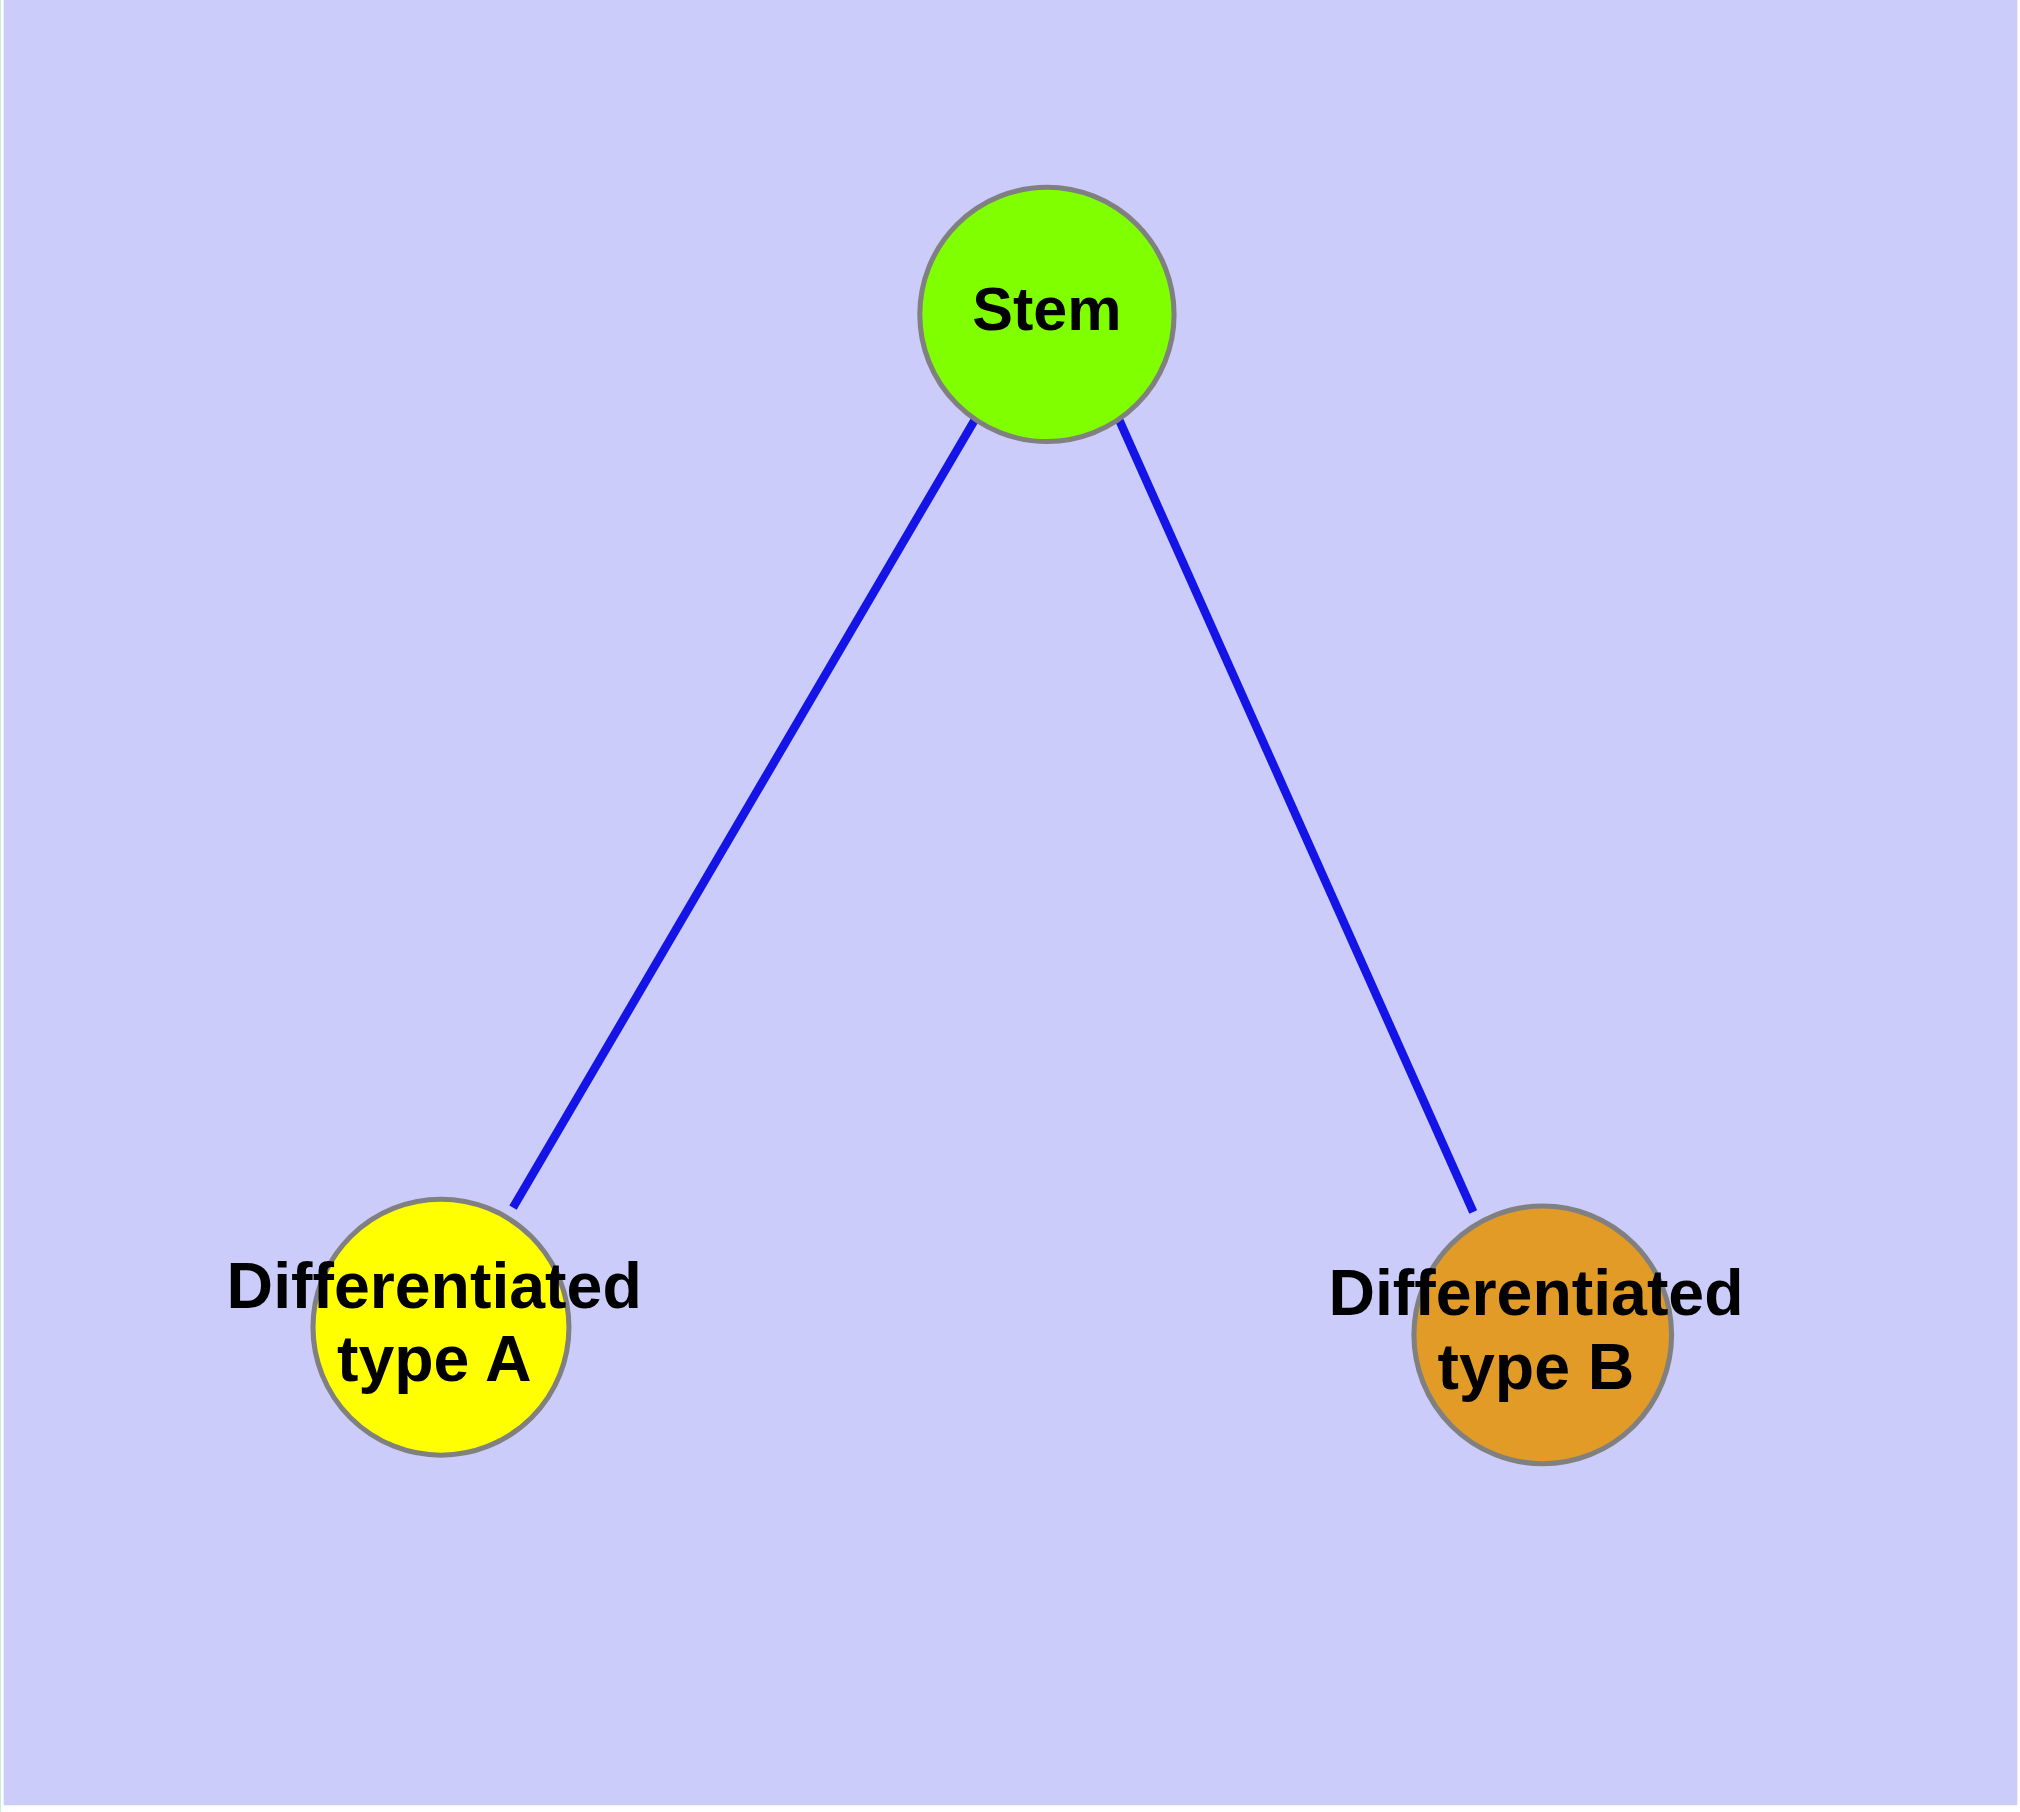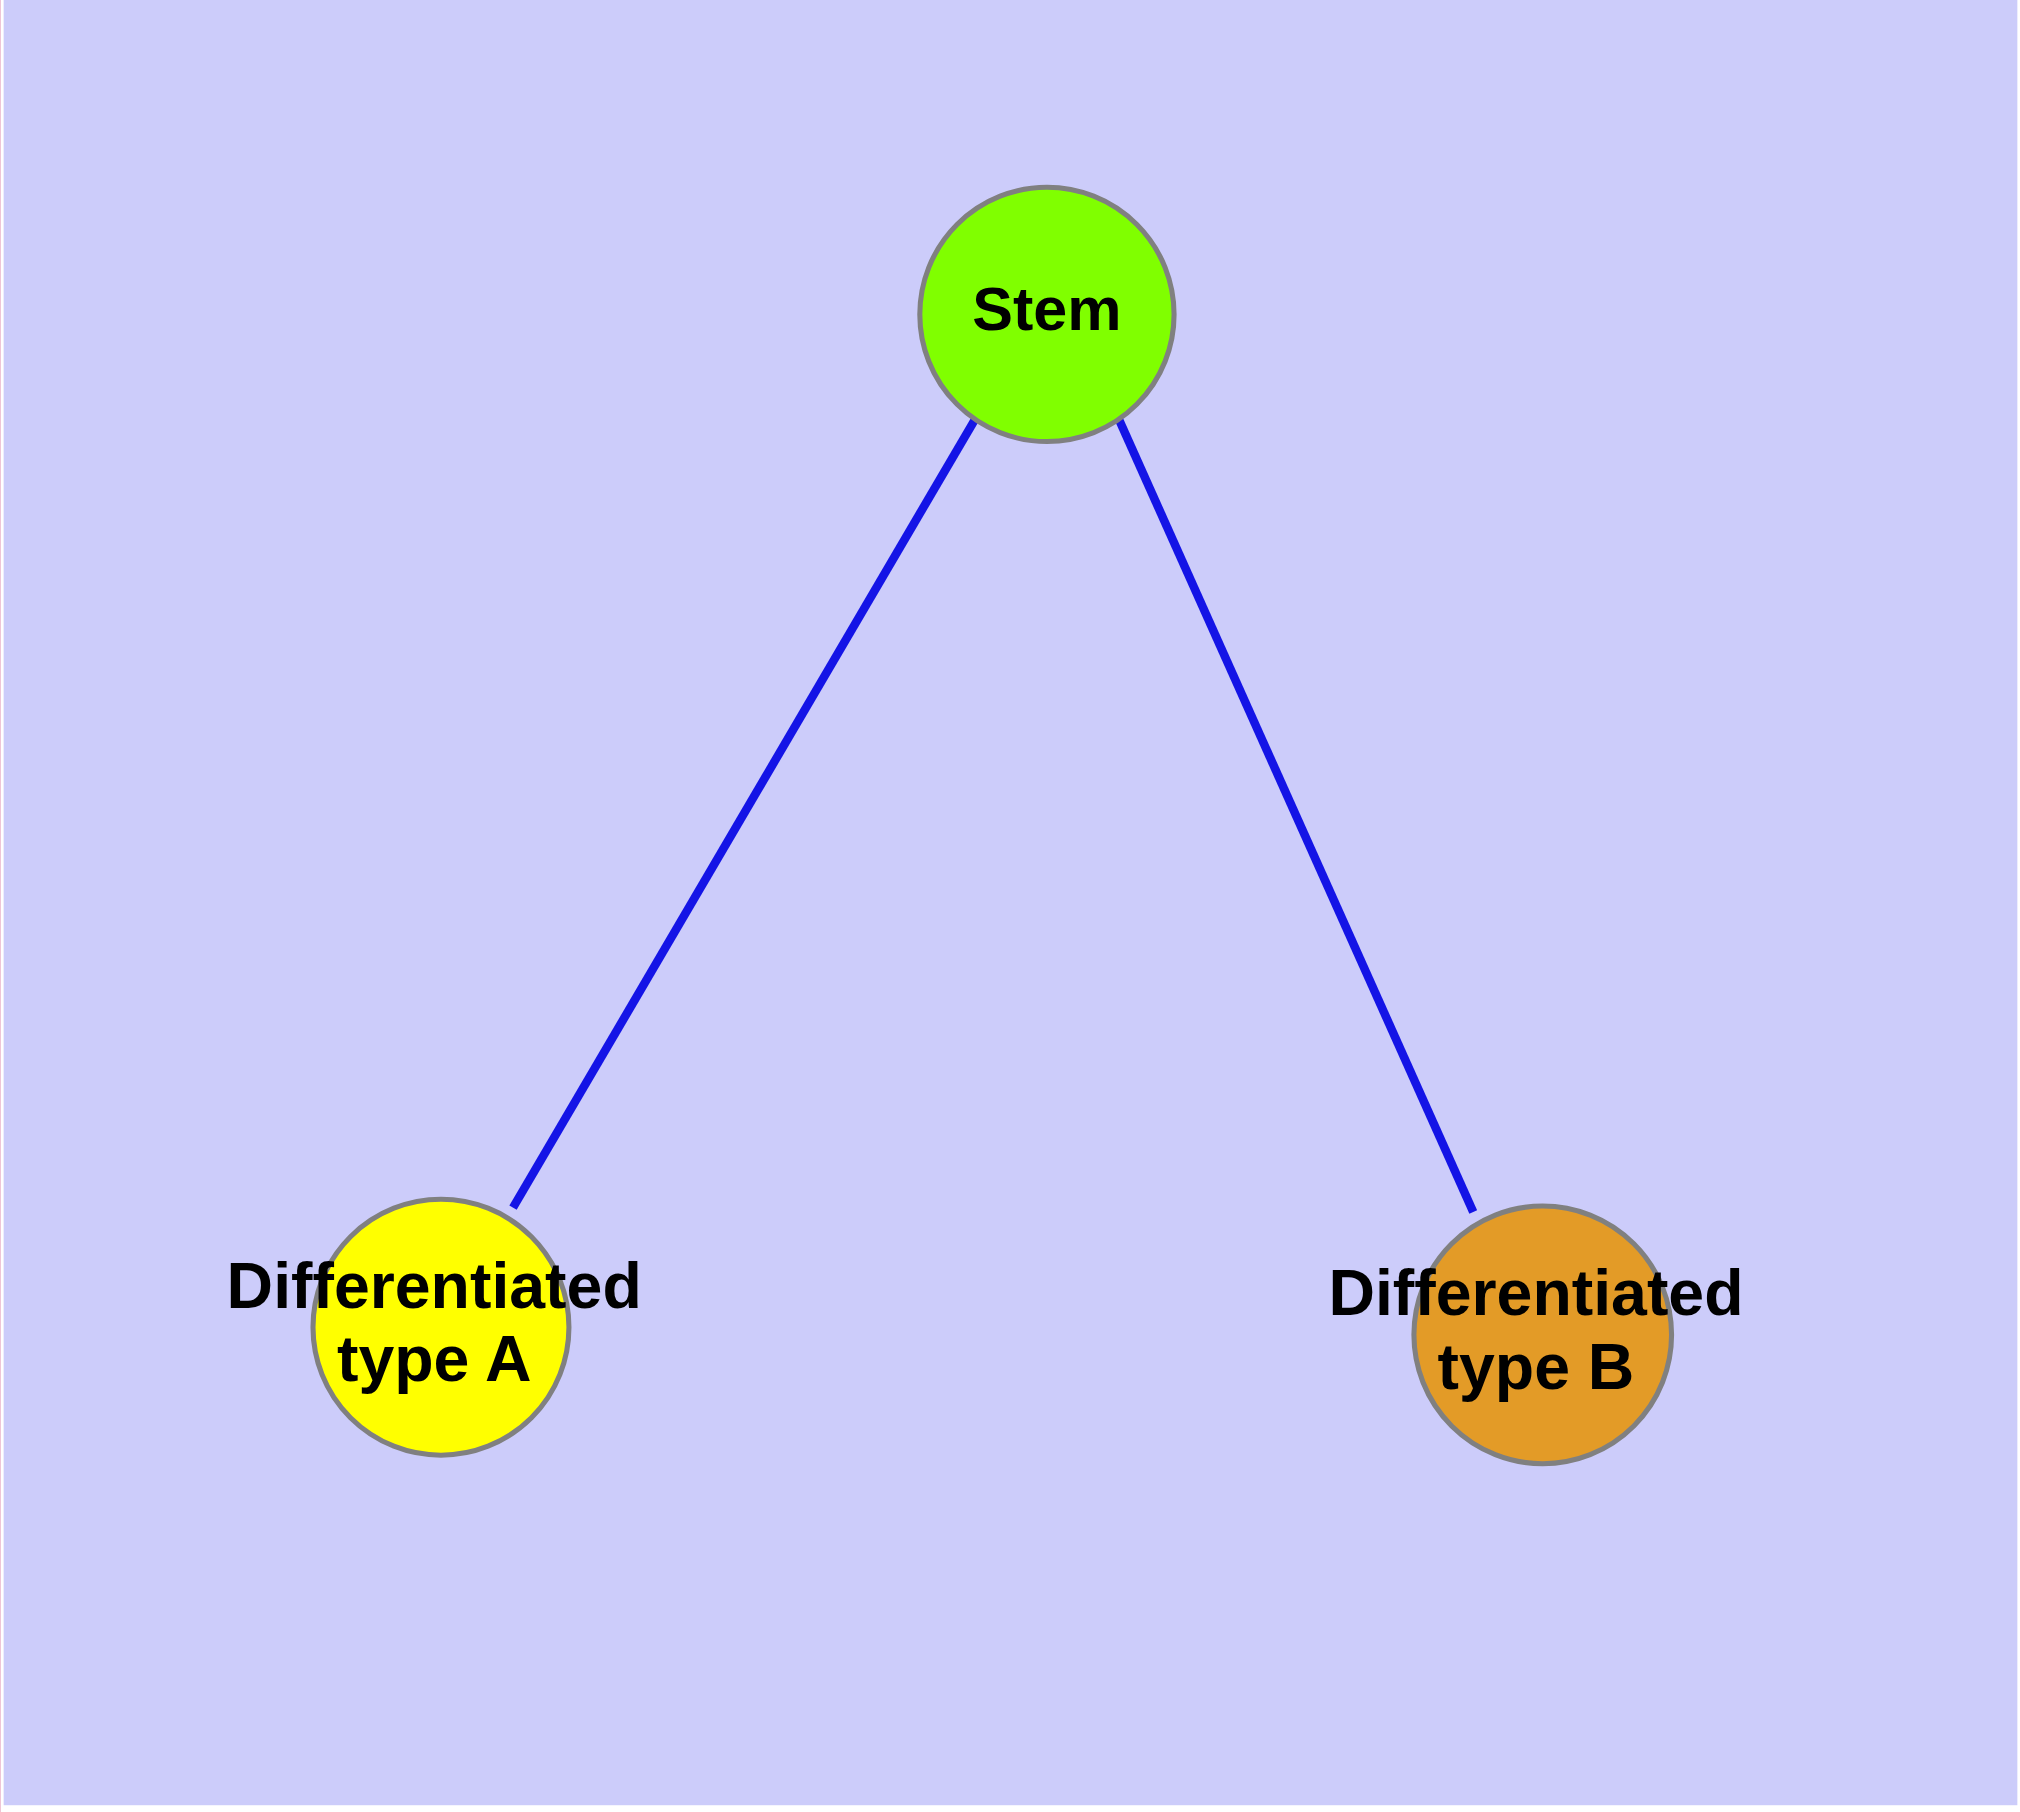--- a/index.html
+++ b/index.html
@@ -18,7 +18,7 @@
     position: relative;
     width: 2021px;
     height: 1812px;
-    background: #be185d;
+    background: #22c55e;
   }
   #graph-svg {
     position: absolute;

